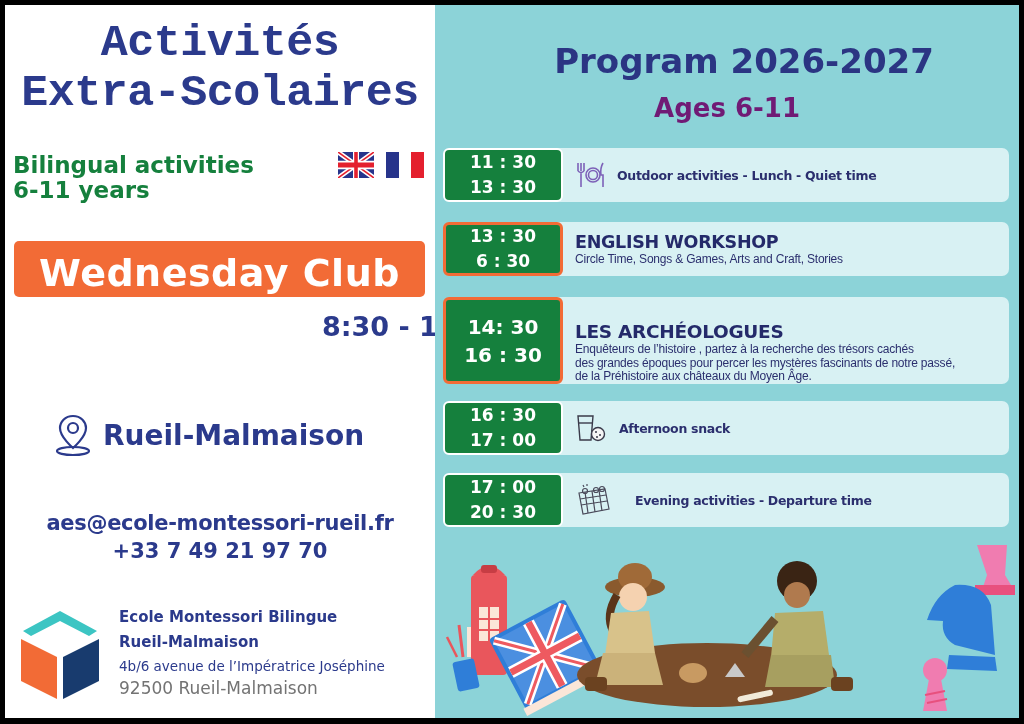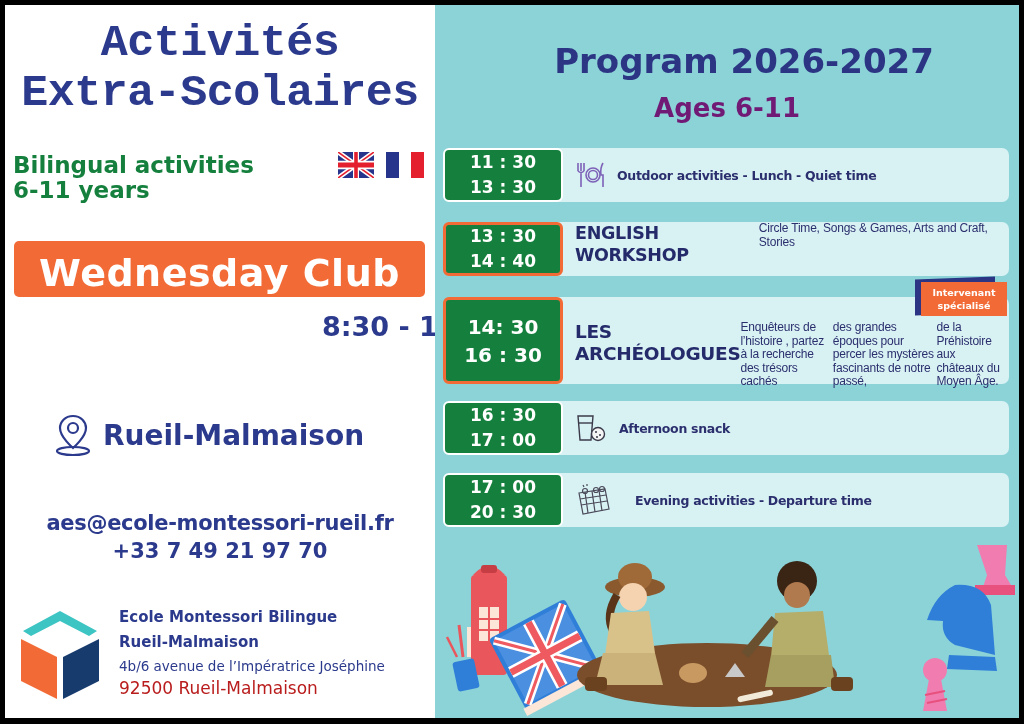--- a/index.html
+++ b/index.html
@@ -89,7 +89,7 @@
   .slot-time.big span { font-size: 20px; line-height: 28px; }
   .slot-body { position: absolute; left: 132px; top: 0; bottom: 0; right: 8px; display: flex; align-items: center; gap: 10px; }
   .slot-label { font-family: "DejaVu Sans", sans-serif; font-weight: bold; font-size: 12.5px; color: #2b2f6e; letter-spacing: -0.3px; }
-  .slot-body.stack { flex-direction: row; align-items: flex-start; justify-content: center; gap: 0; }
+  .slot-body.stack { flex-direction: column; align-items: flex-start; justify-content: center; gap: 0; }
   .ws-title { font-family: "DejaVu Sans", sans-serif; font-weight: bold; font-size: 17.5px; color: #242a6a; letter-spacing: -0.3px; line-height: 22px; }
   .ws-desc { font-family: "Liberation Sans", sans-serif; font-size: 12px; color: #2b2f6e; line-height: 13.5px; letter-spacing: -0.2px; }
   .icon { flex: 0 0 auto; }

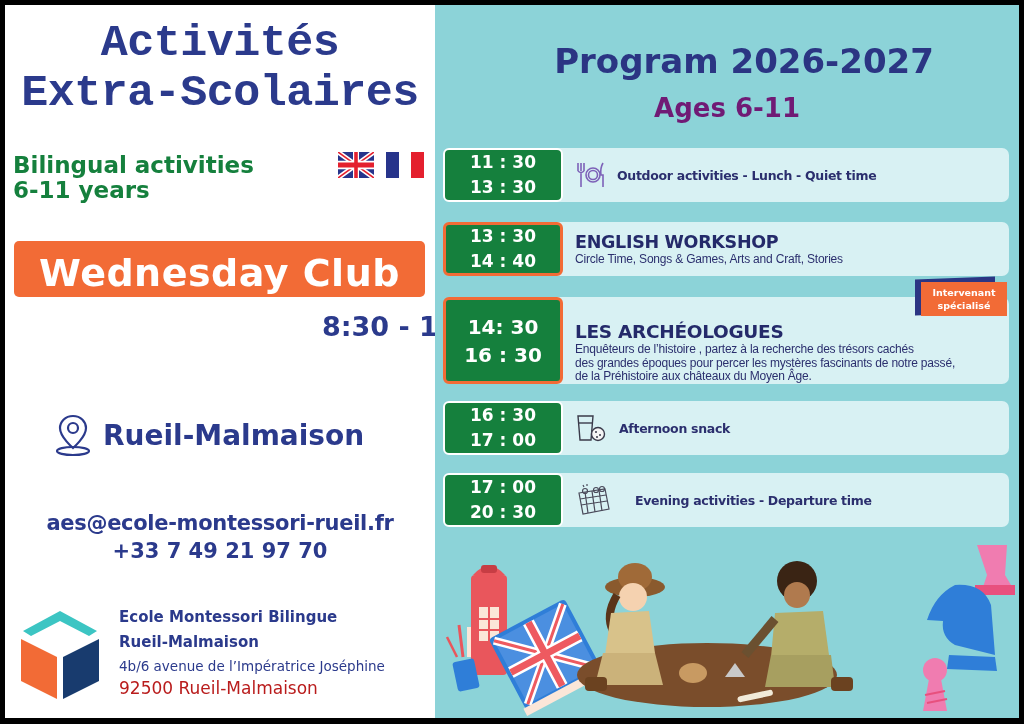--- a/index.html
+++ b/index.html
@@ -196,7 +196,7 @@
       <div class="slot-card"></div>
       <div class="slot-time orange">
         <span>13 : 30</span>
-        <span>14 : 40</span>
+        <span>6 : 30</span>
       </div>
       <div class="slot-body stack">
         <div class="ws-title">ENGLISH WORKSHOP</div>

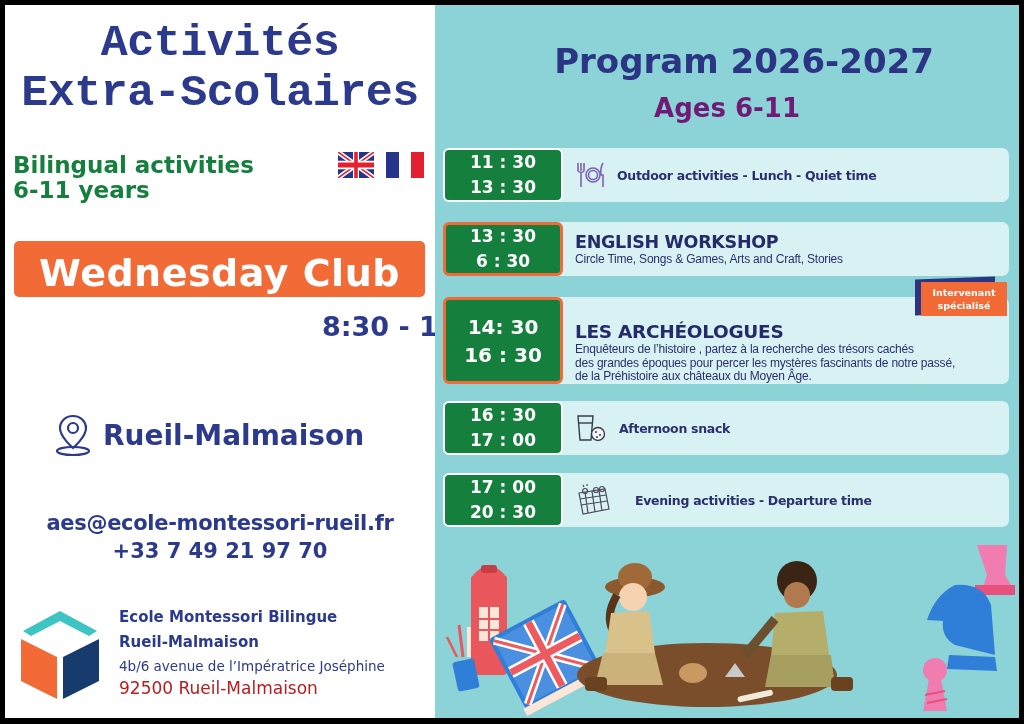--- a/index.html
+++ b/index.html
@@ -218,13 +218,6 @@
       </div>
     </div>
 
-    <div class="badge">
-      <div class="badge-shadow"></div>
-      <div class="badge-box">
-        <span>Intervenant</span>
-        <span>spécialisé</span>
-      </div>
-    </div>
 
     <div class="slot" style="top:396px; height:54px;">
       <div class="slot-card"></div>

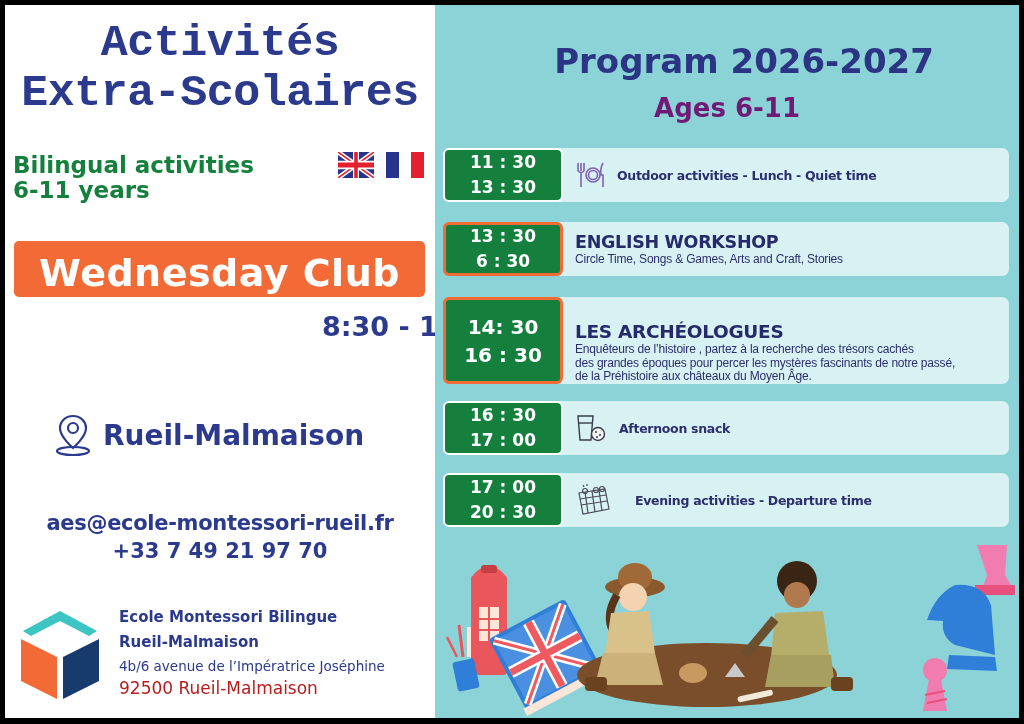--- a/index.html
+++ b/index.html
@@ -58,7 +58,7 @@
   .school-info { font-family: "DejaVu Sans", sans-serif; color: #2b3a8c; }
   .school-name { font-weight: bold; font-size: 15px; line-height: 25px; }
   .school-addr1 { font-size: 13.5px; line-height: 22px; color: #2b3a8c; }
-  .school-addr2 { font-size: 17px; line-height: 22px; color: #b91c1c; }
+  .school-addr2 { font-size: 17px; line-height: 22px; color: #737373; }
 
   
   .right {

